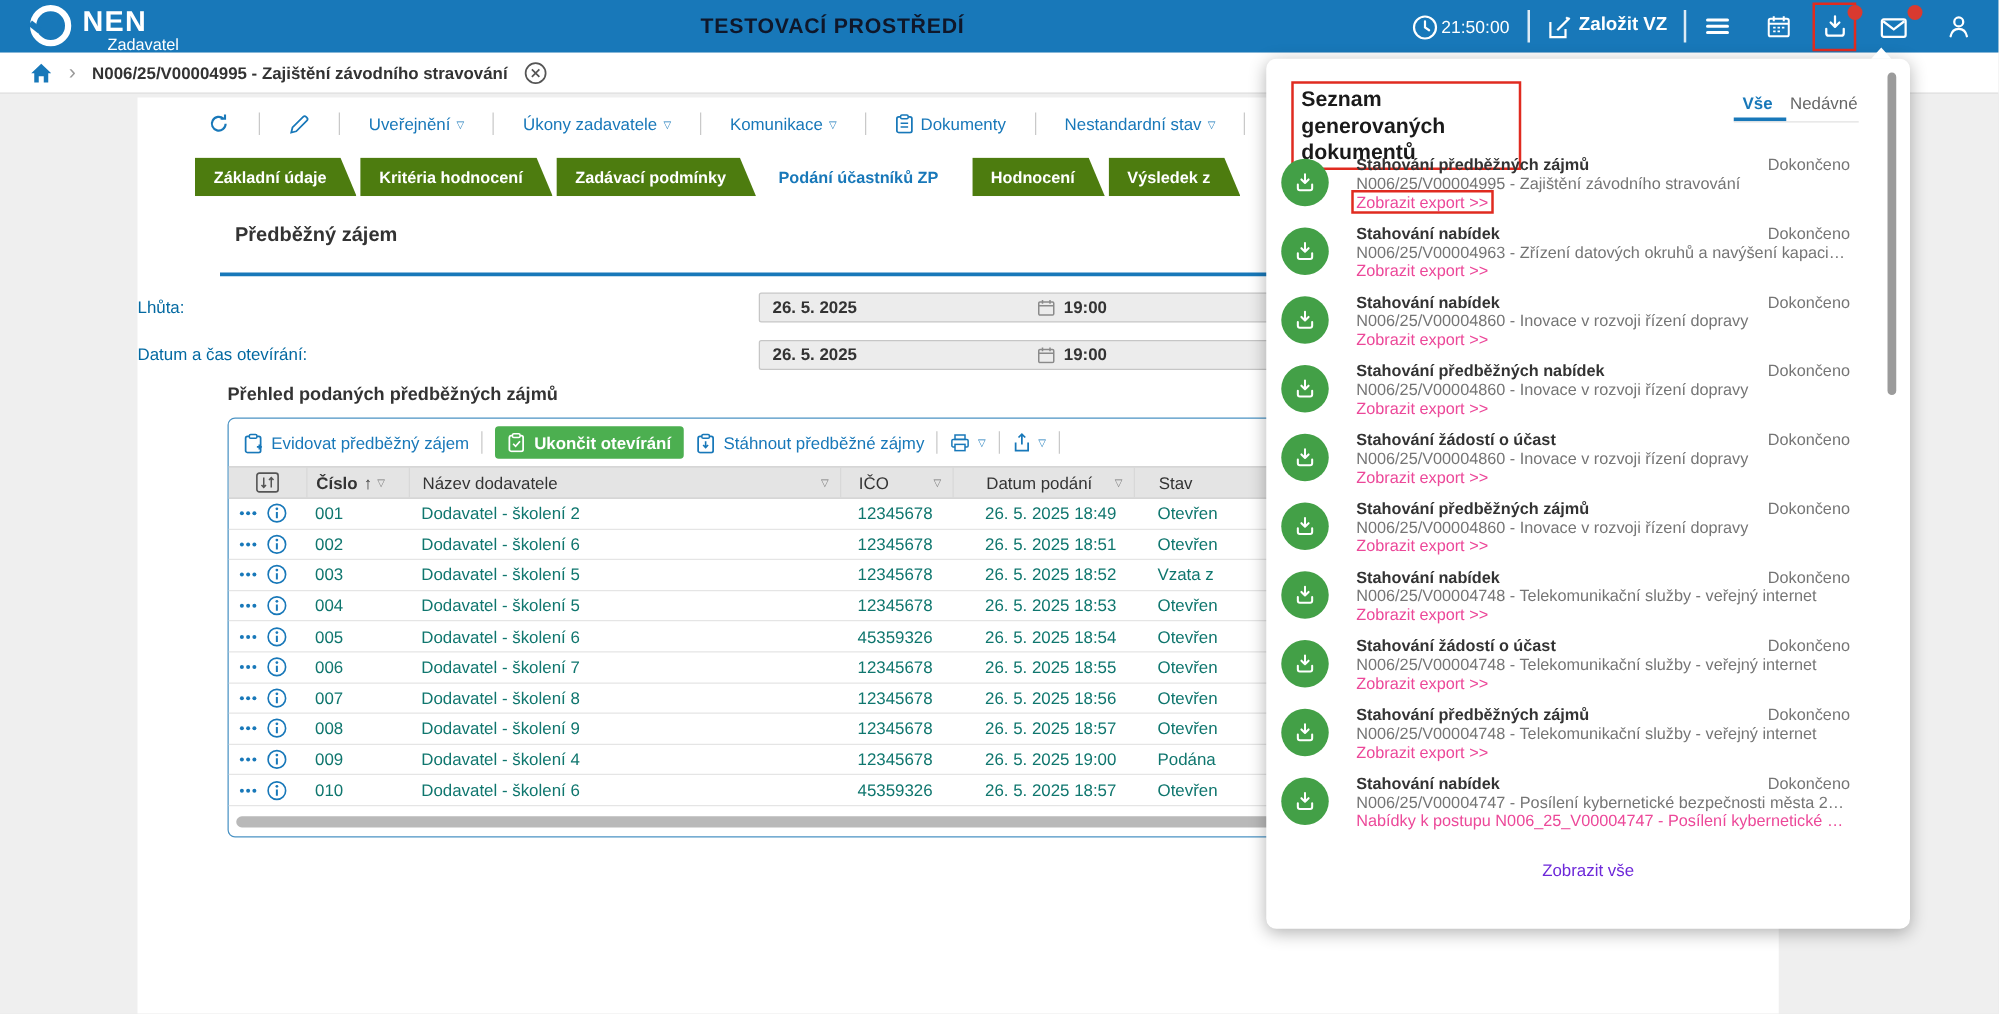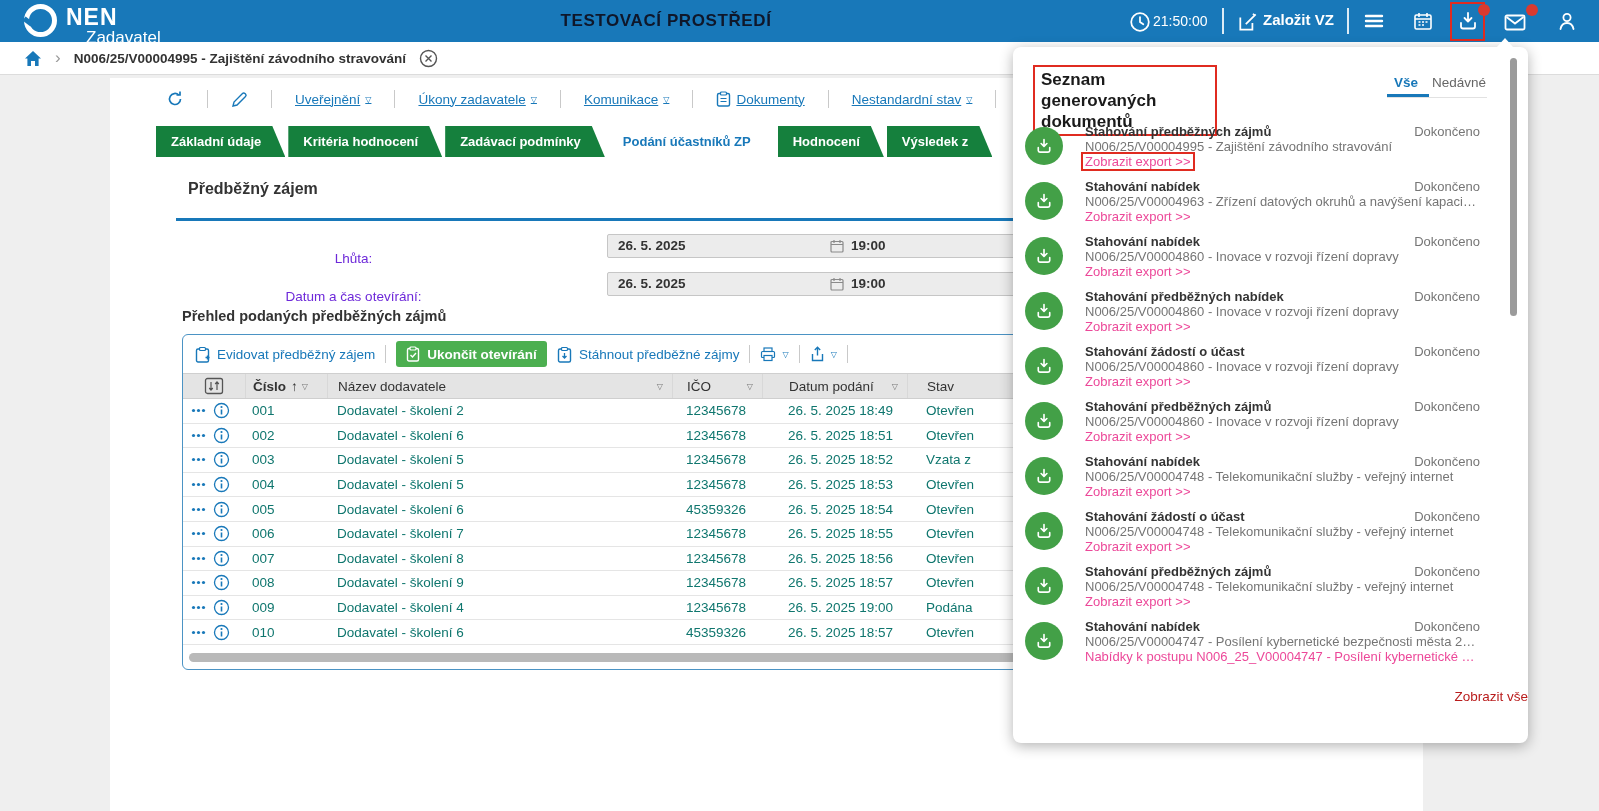--- a/index.html
+++ b/index.html
@@ -12,7 +12,7 @@
   .brand-logo{position:absolute;left:24px;top:4px;width:33px;height:33px;border:5px solid #fff;border-radius:50%;}
   .brand-logo::after{content:"";position:absolute;left:-6px;top:10px;width:10px;height:5px;background:#1878b9;transform:rotate(38deg);}
   .brand-name{position:absolute;left:66px;top:4px;font-size:23px;font-weight:700;color:#fff;letter-spacing:1px;}
-  .brand-sub{position:absolute;left:86px;top:28px;font-size:17px;color:#fff;}
+  .brand-sub{position:absolute;left:86px;top:28px;font-size:13px;color:#fff;}
   .env-title{position:absolute;left:446px;top:11px;width:440px;text-align:center;color:#0f172a;font-size:17px;font-weight:700;letter-spacing:.6px;}
   .hdr-ic{position:absolute;top:10px;width:22px;height:22px;}
   .hdr-sep{position:absolute;top:8px;width:2px;height:26px;background:rgba(255,255,255,.85);}

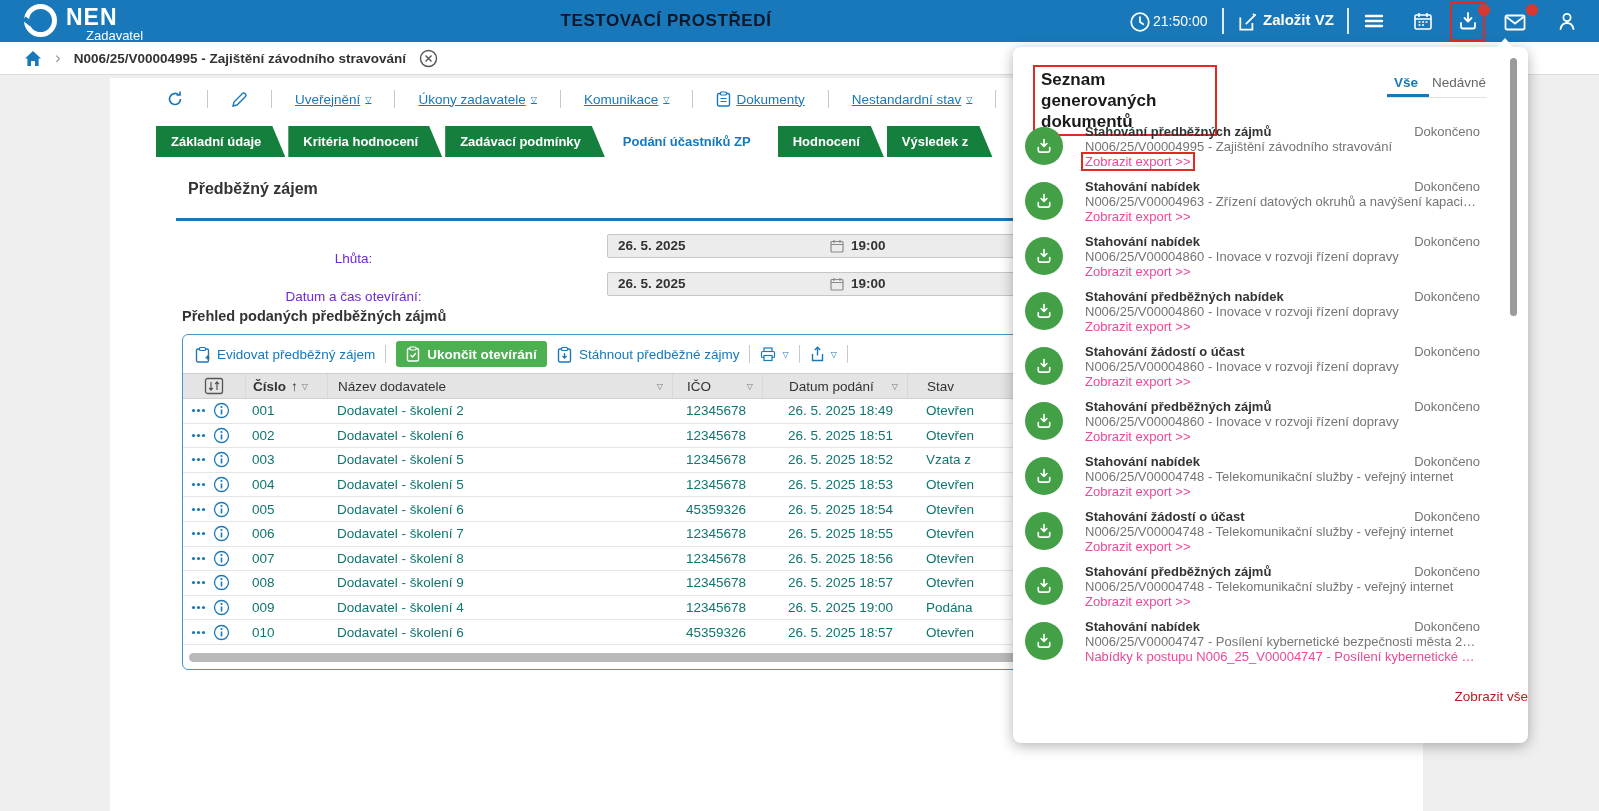--- a/index.html
+++ b/index.html
@@ -32,7 +32,7 @@
   .content{position:absolute;left:110px;top:78px;width:1313px;height:733px;background:#fff;}
 
   .rec-toolbar{position:absolute;left:56px;top:8px;height:26px;display:flex;align-items:center;gap:23px;
-               color:#1878b9;font-size:13.5px;white-space:nowrap;text-decoration:underline;}
+               color:#1878b9;font-size:13.5px;white-space:nowrap;}
   .rec-toolbar .itm{display:flex;align-items:center;gap:5px;cursor:pointer;}
   .vsep{width:1px;height:18px;background:#c9c9c9;}
   .caret{font-size:8px;color:inherit;position:relative;top:0px;}

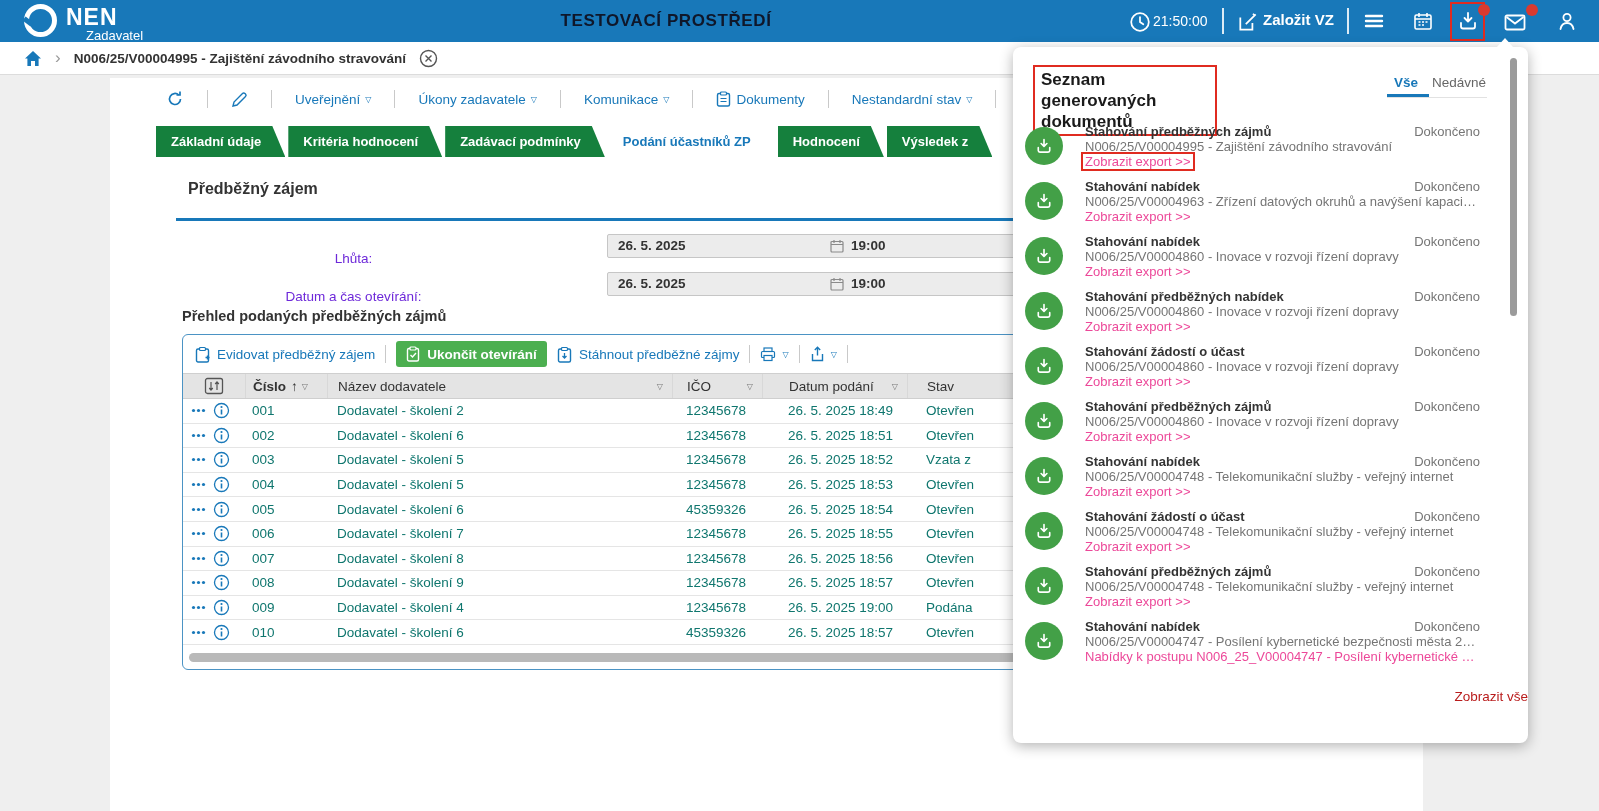--- a/index.html
+++ b/index.html
@@ -39,7 +39,7 @@
 
   
   .tabs{position:absolute;left:46px;top:48px;display:flex;height:31px;}
-  .tab{background:#15803d;color:#fff;font-weight:700;font-size:13px;line-height:31px;padding:0 24px 0 15px;
+  .tab{background:#4d7c0f;color:#fff;font-weight:700;font-size:13px;line-height:31px;padding:0 24px 0 15px;
        margin-right:3px;clip-path:polygon(0 0,calc(100% - 13px) 0,100% 100%,0 100%);white-space:nowrap;cursor:pointer;}
   .tab.active{background:#fff;color:#1878b9;}
 

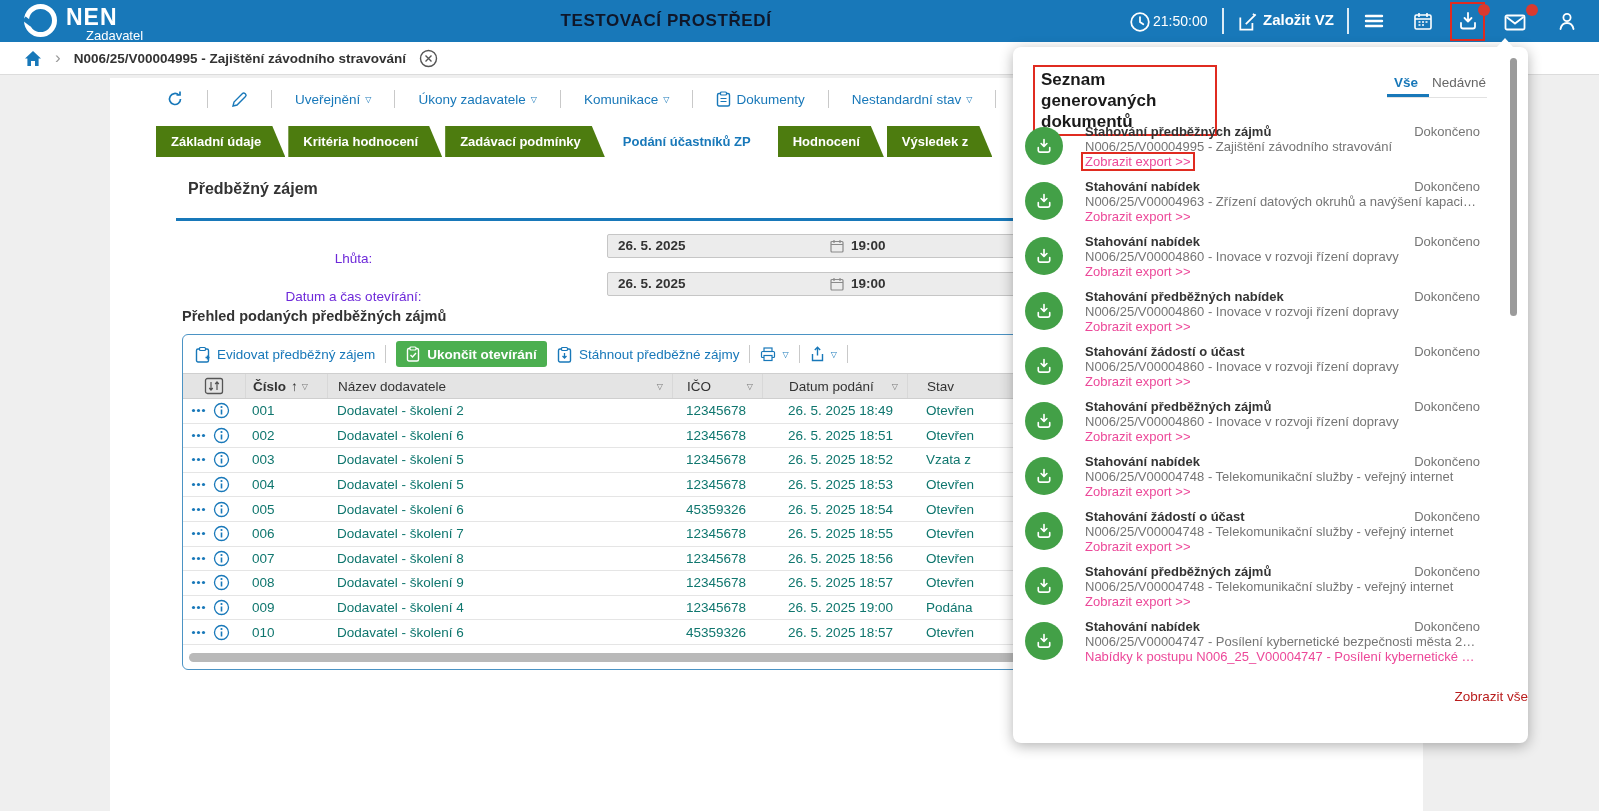--- a/index.html
+++ b/index.html
@@ -47,7 +47,7 @@
   .sec-title{position:absolute;left:78px;top:102px;font-size:16px;font-weight:700;color:#333;}
   .sec-rule{position:absolute;left:66px;top:140px;width:1220px;height:3px;background:#1878b9;}
   .form-row{position:absolute;left:0;height:24px;width:1100px;}
-  .f-label{position:absolute;left:0;width:487px;text-align:center;line-height:24px;font-size:13.5px;color:#6d28d9;margin-top:13px;}
+  .f-label{position:absolute;left:0;width:487px;text-align:left;line-height:24px;font-size:13.5px;color:#0369a1;}
   .f-field{position:absolute;left:497px;width:505px;height:24px;background:#ececec;border:1px solid #c6c6c6;border-radius:2px;font-size:13.5px;font-weight:700;color:#333;}
   .f-date{position:absolute;left:10px;line-height:22px;}
   .f-cal{position:absolute;left:222px;top:4px;width:14px;height:14px;}

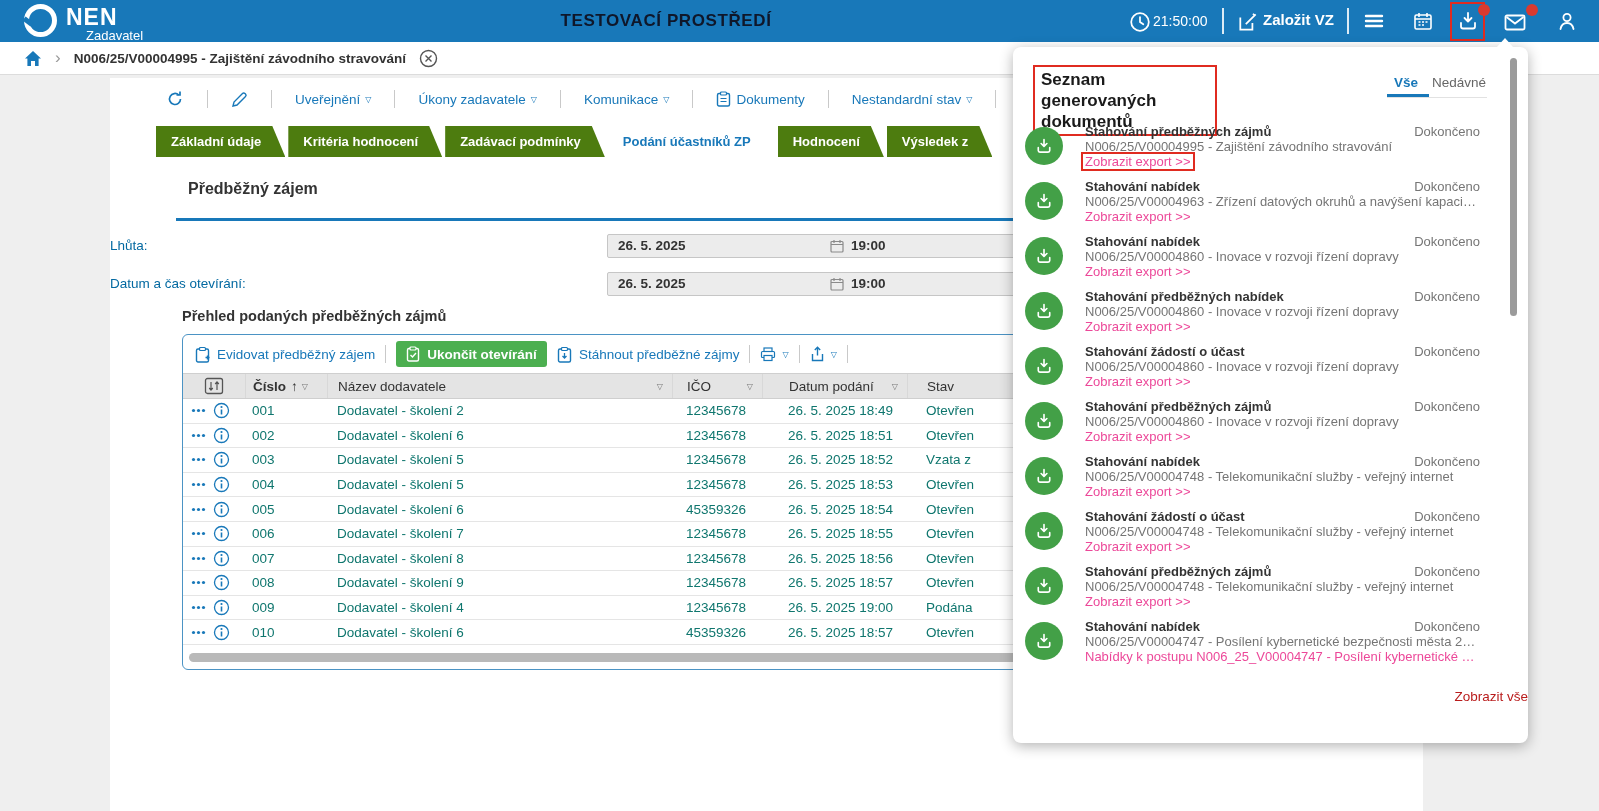--- a/index.html
+++ b/index.html
@@ -100,7 +100,7 @@
           text-overflow:ellipsis;max-width:394px;cursor:pointer;}
   .p-link.annotated{outline:2px solid #e02b20;outline-offset:0px;padding:0 2px;margin-left:-2px;}
   .p-status{position:absolute;right:48px;top:1px;font-size:13px;line-height:15px;color:#757575;}
-  .p-footer{position:absolute;left:0;top:642px;width:100%;text-align:right;font-size:13.5px;color:#b91c1c;cursor:pointer;}
+  .p-footer{position:absolute;left:0;top:642px;width:100%;text-align:center;font-size:13.5px;color:#6d28d9;cursor:pointer;}
   .p-scroll{position:absolute;left:497px;top:11px;width:7px;height:258px;border-radius:3.5px;background:#9b9b9b;}
 
   svg{display:block;}

